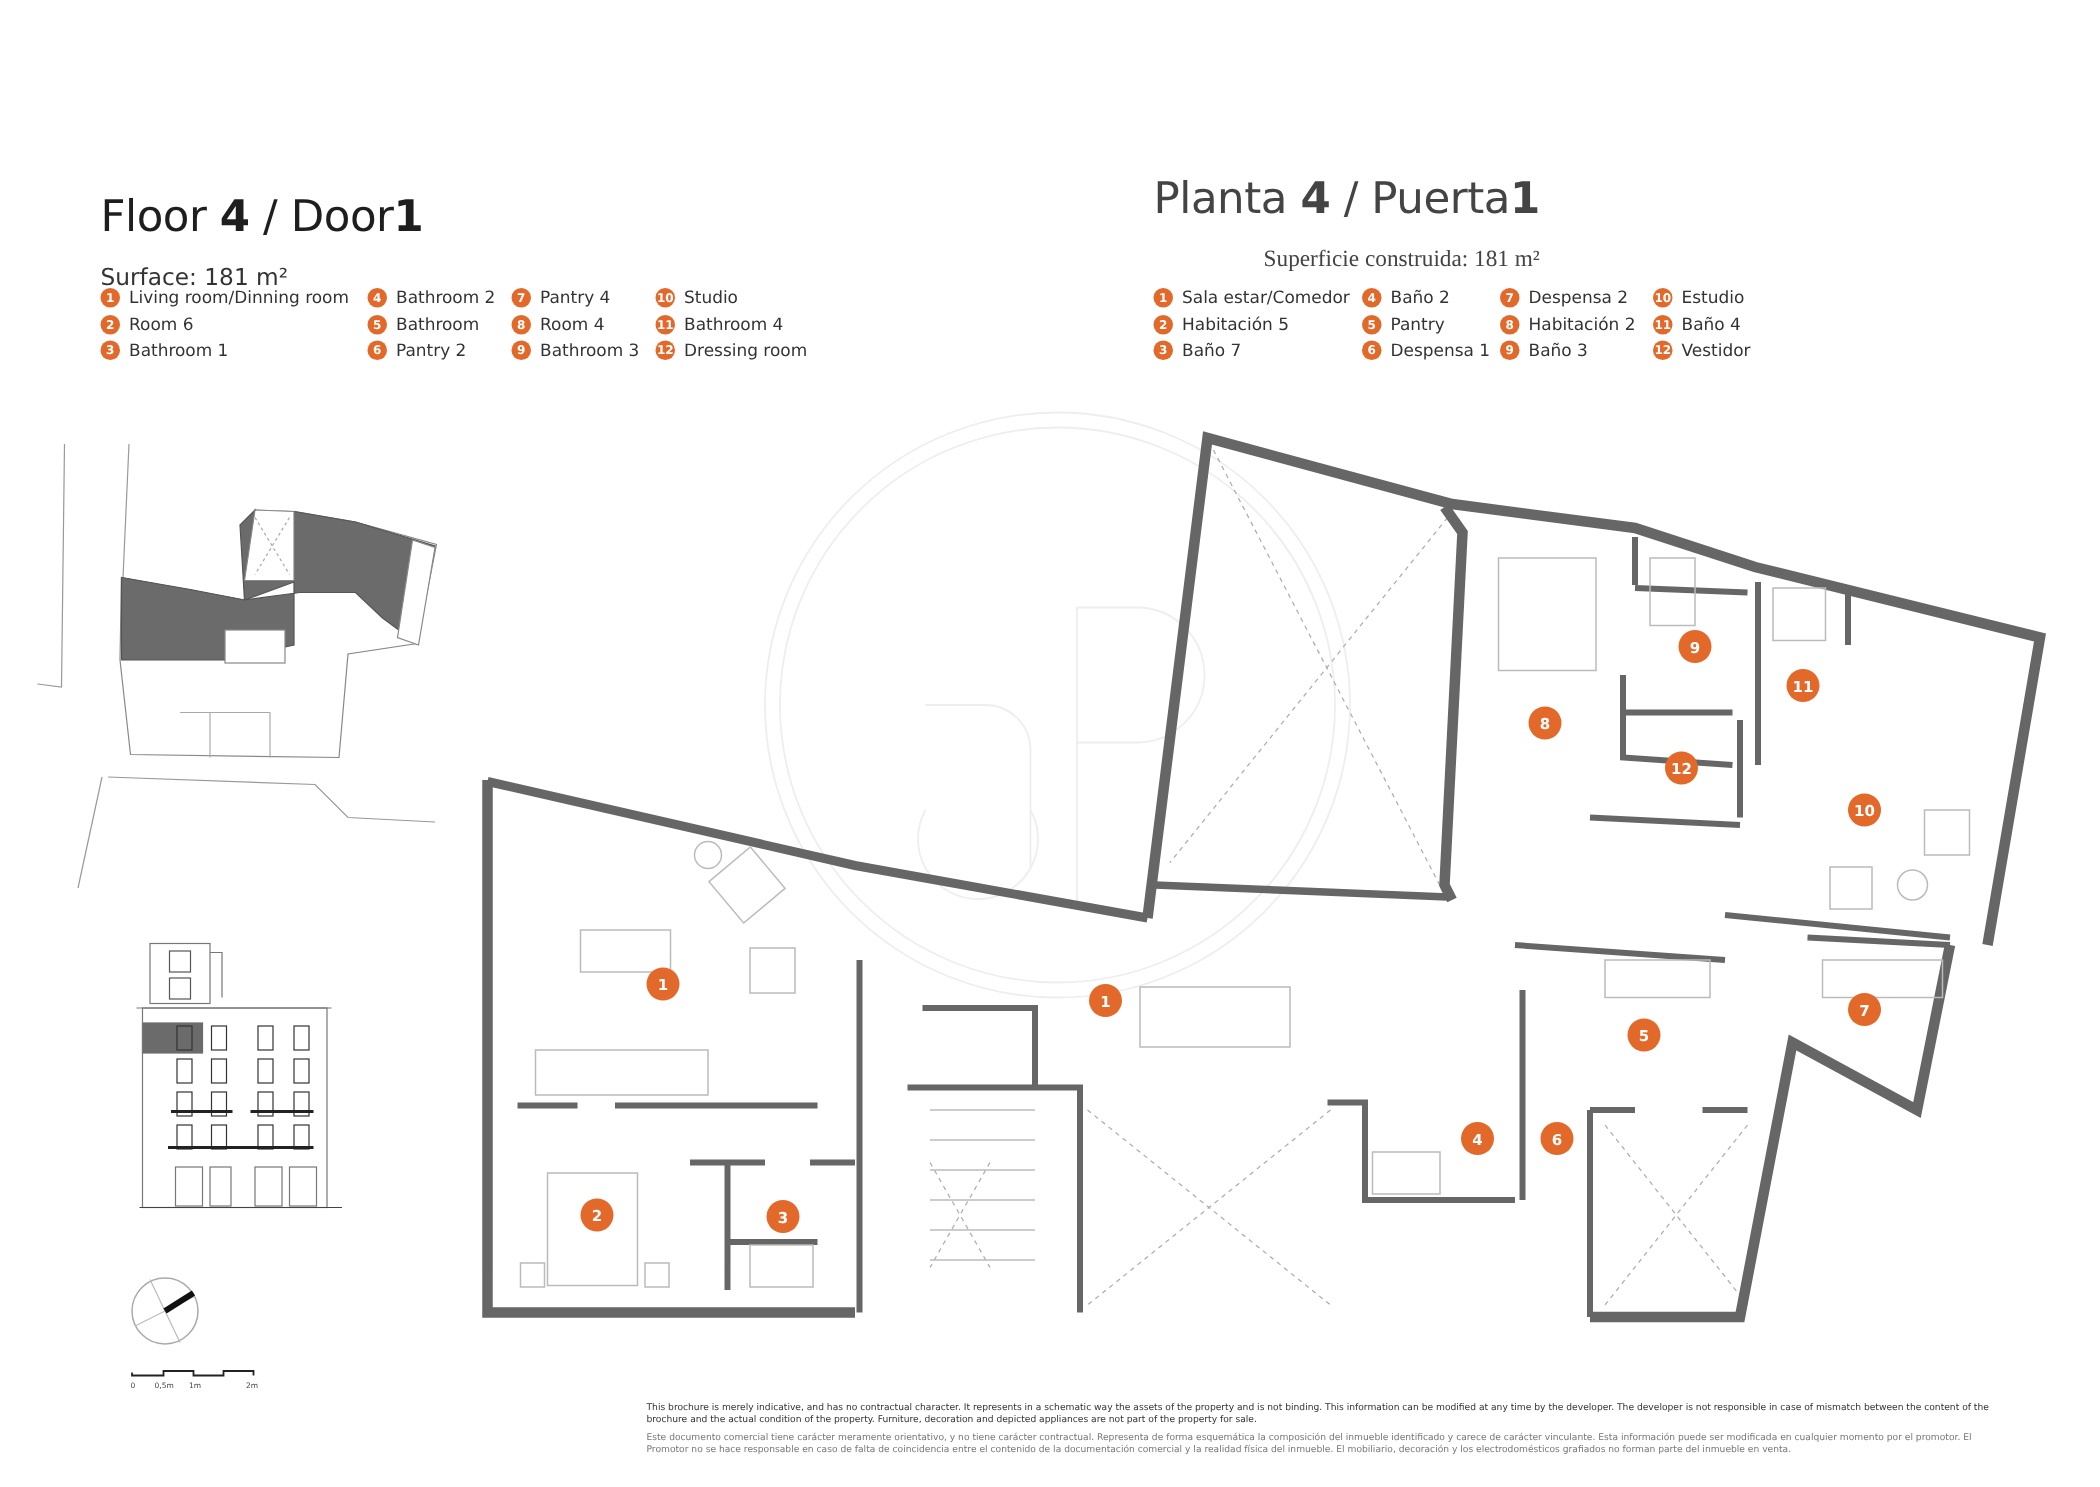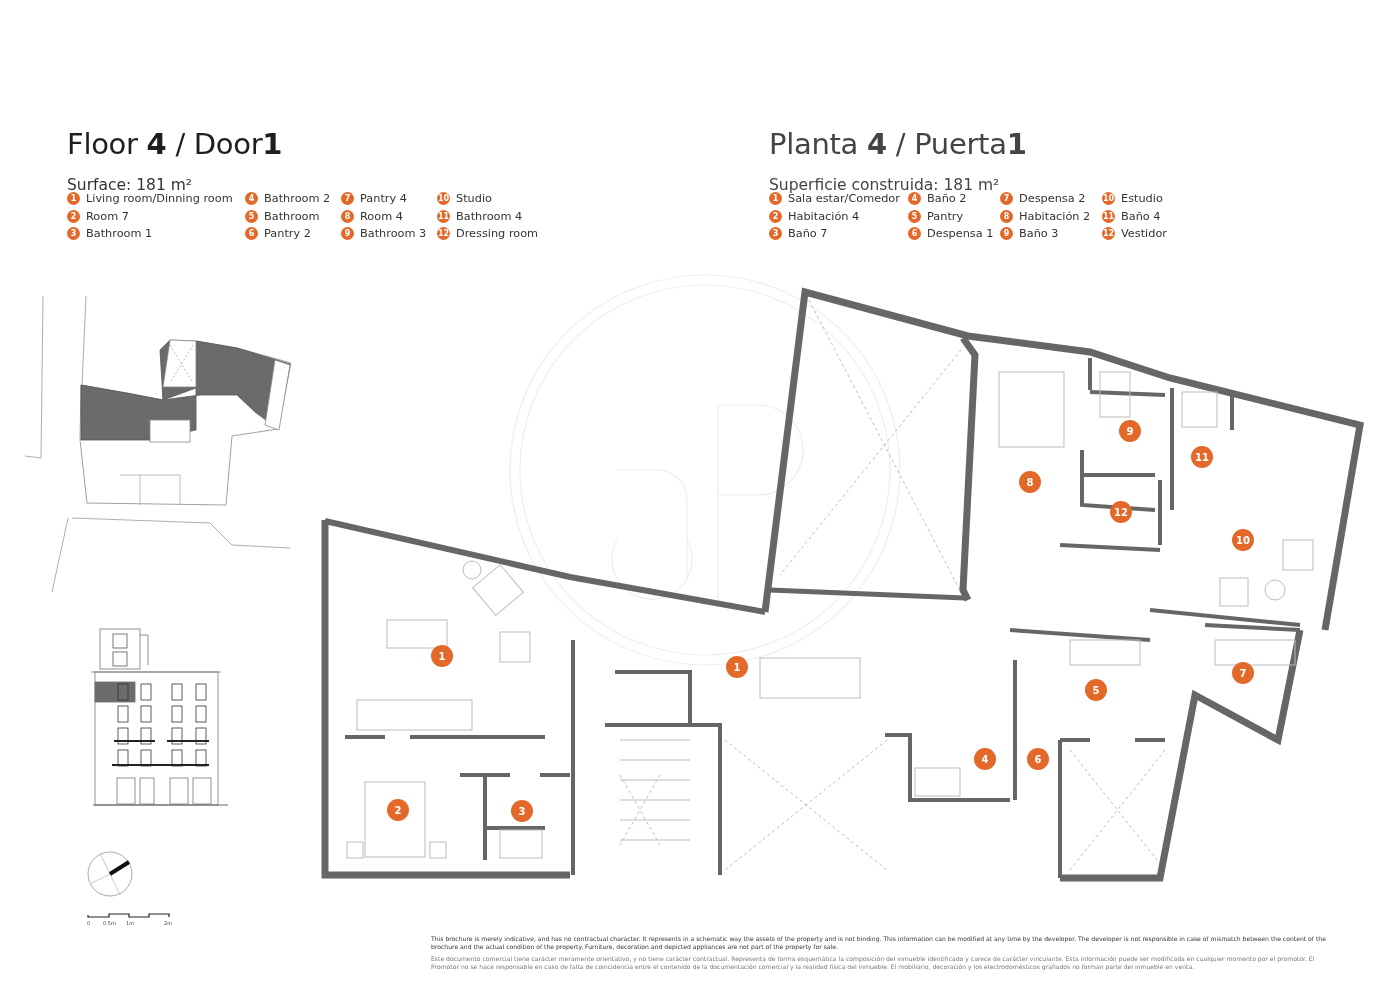--- a/index.html
+++ b/index.html
@@ -34,7 +34,7 @@
   <div class="subtitle">Surface: 181 m²</div>
 </div>
 
-<div class="title-block title-es" style="left:769px; top:128px;">
+<div class="title-block title-es" style="left:769px; top:116px;text-align:right;">
   <div class="title">
     <span>Planta</span>
     <b>4</b>

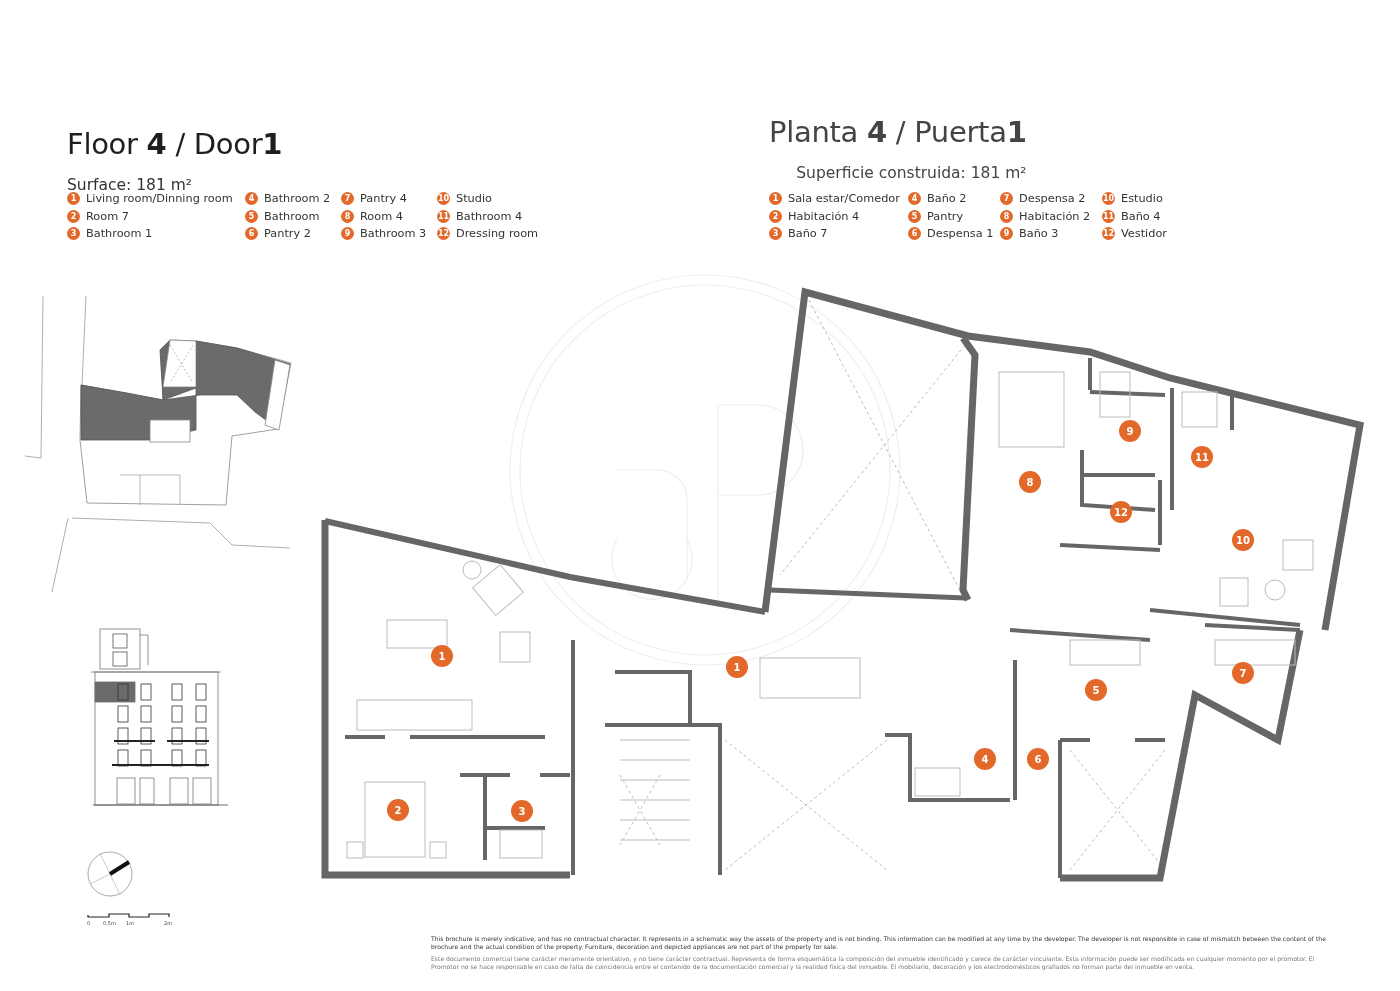--- a/index.html
+++ b/index.html
@@ -9,7 +9,7 @@
   .title b { font-weight:bold; }
   .subtitle { font-size:15.5px; line-height:18px; color:#333; margin-top:16px; white-space:nowrap; }
   .title-es .title { color:#444; }
-  .title-es .subtitle { color:#444; }
+  .title-es .subtitle { color:#444;font-family:Liberation Serif, serif; }
   .legend { position:absolute; display:flex; }
   .legend-col { display:flex; flex-direction:column; }
   .legend-item { display:flex; align-items:center; height:17.5px; font-size:11.3px; color:#333; white-space:nowrap; }

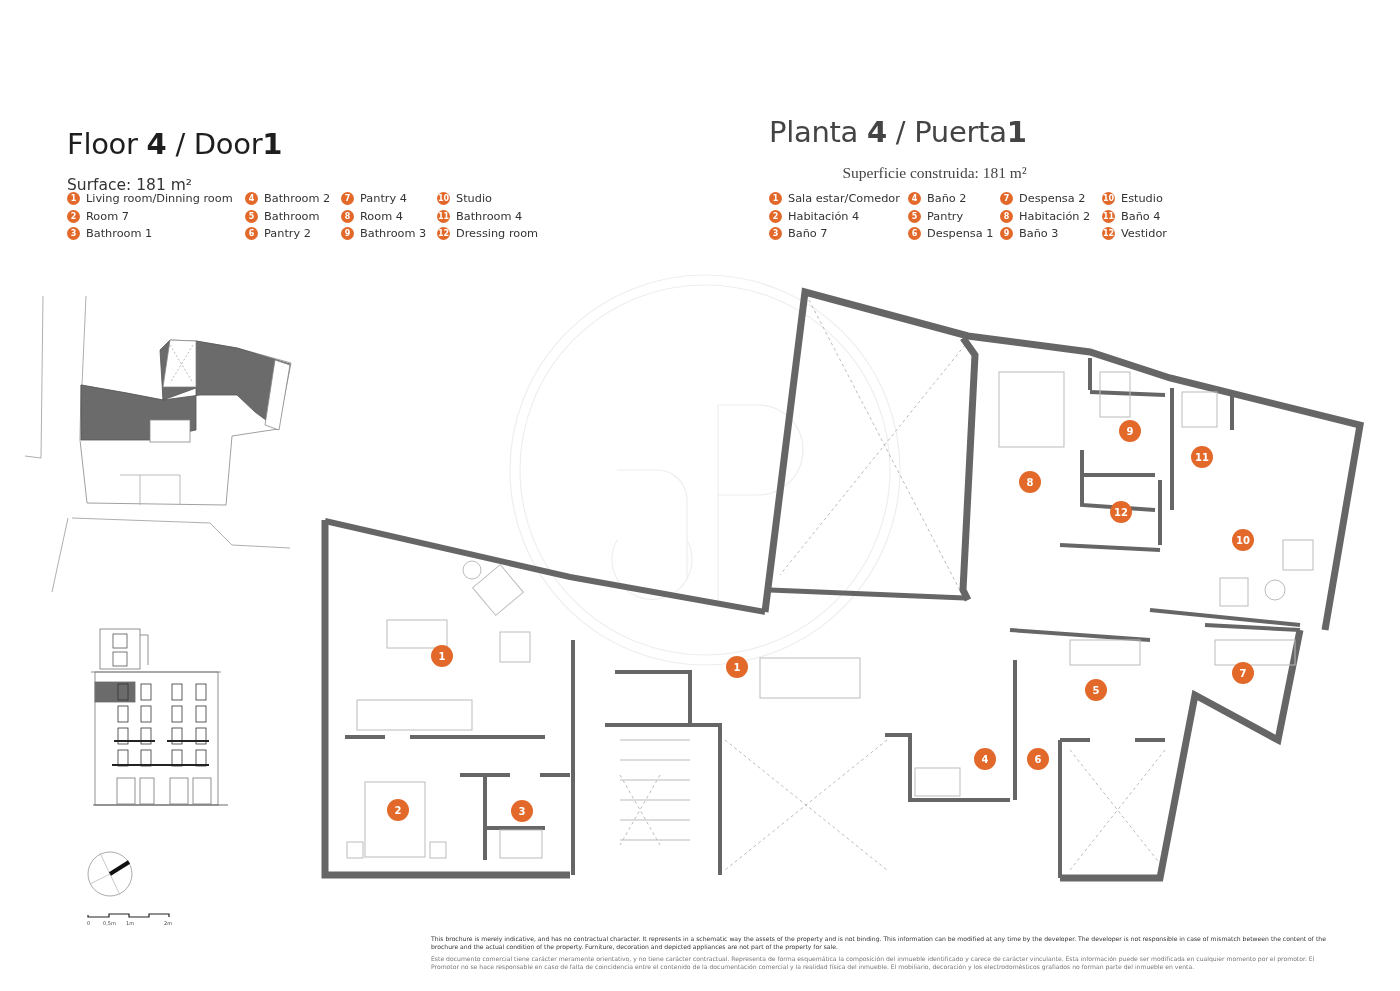--- a/index.html
+++ b/index.html
@@ -52,7 +52,7 @@
       </div>
     <div class="legend-item">
         <span class="legend-num">2</span>
-        <span>Room 7</span>
+        <span>Room 6</span>
       </div>
     <div class="legend-item">
         <span class="legend-num">3</span>

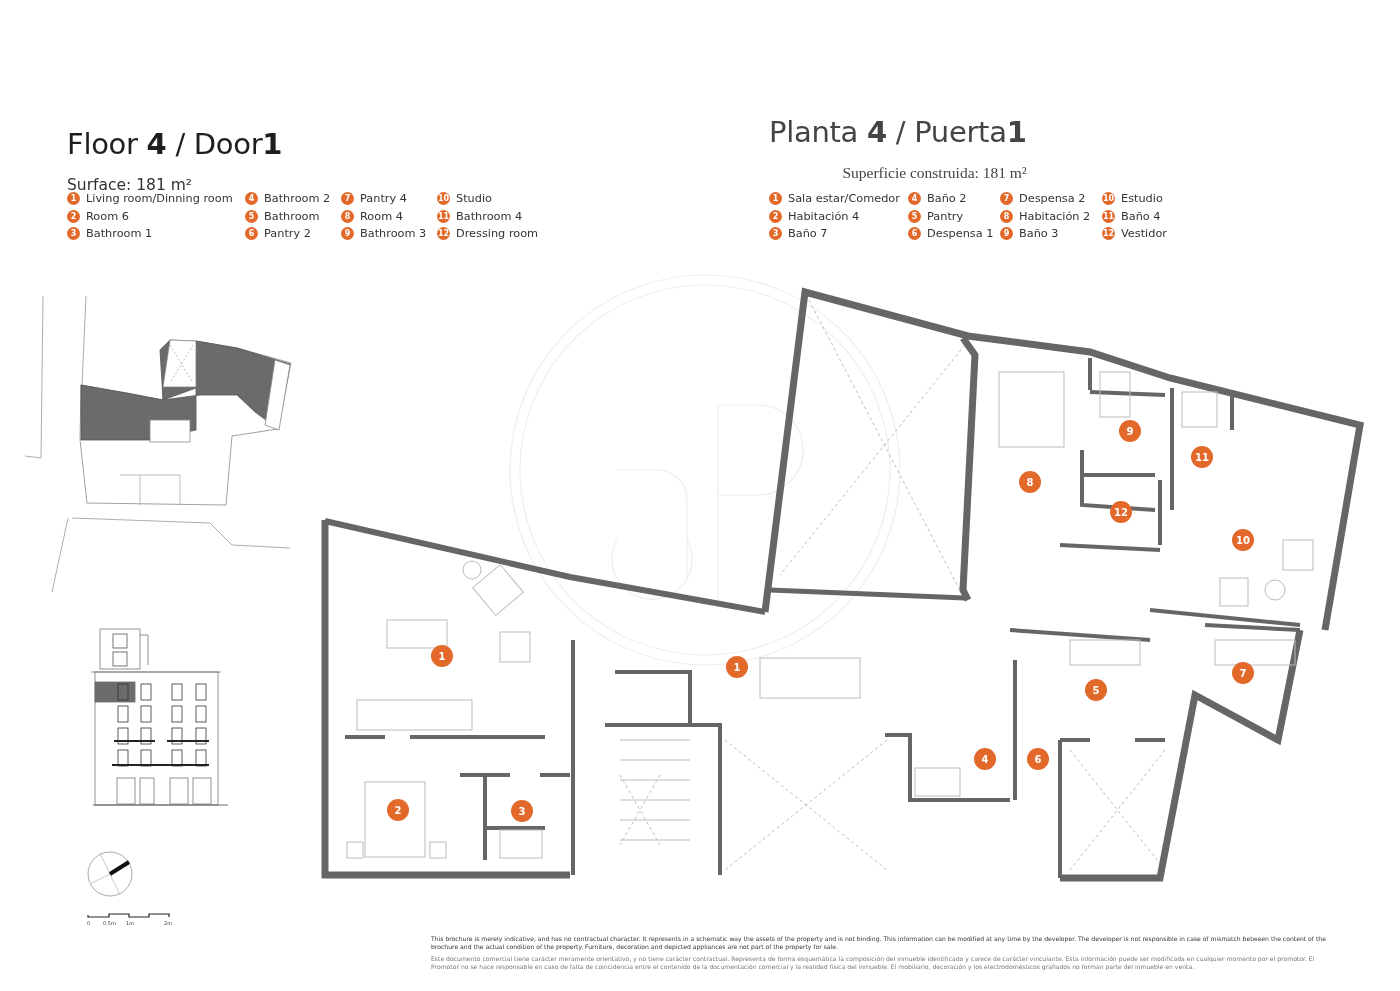--- a/index.html
+++ b/index.html
@@ -111,7 +111,7 @@
       </div>
     <div class="legend-item">
         <span class="legend-num">2</span>
-        <span>Habitación 4</span>
+        <span>Habitación 5</span>
       </div>
     <div class="legend-item">
         <span class="legend-num">3</span>

